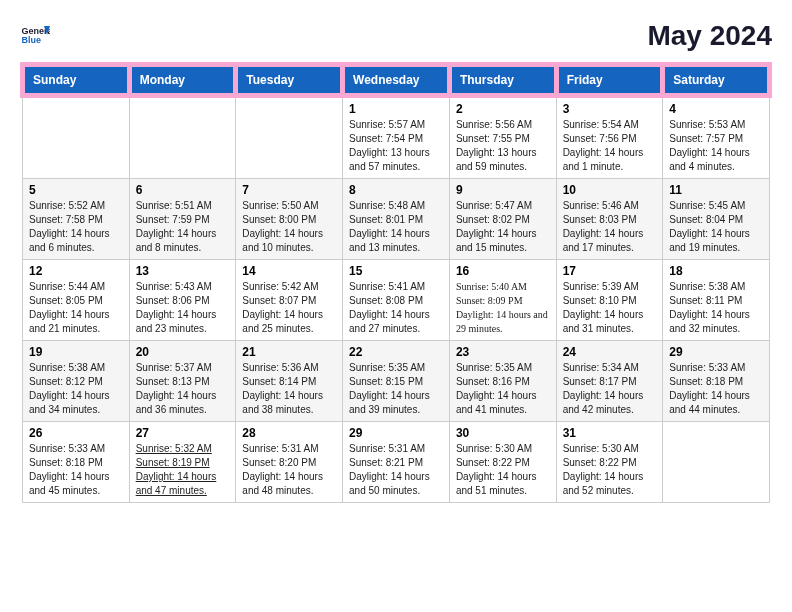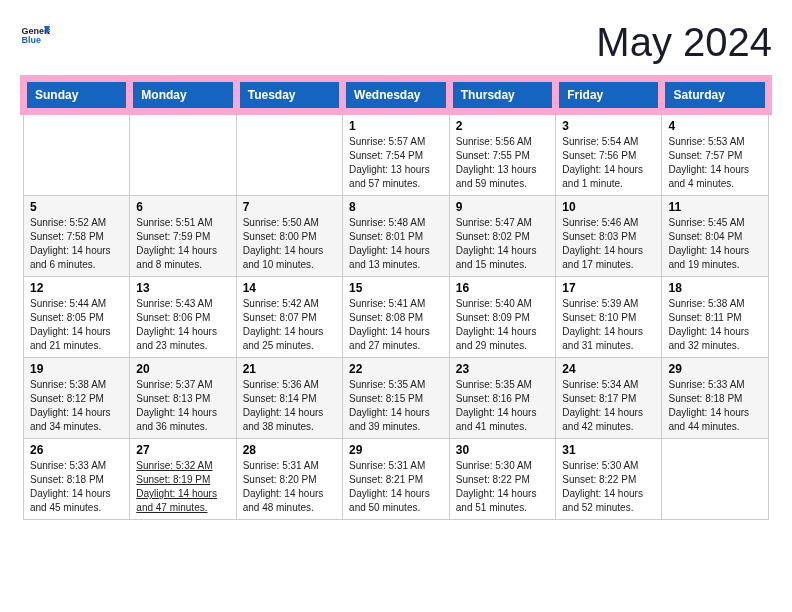--- a/index.html
+++ b/index.html
@@ -29,8 +29,8 @@
       text-align: right;
     }
     .month-title {
-      font-size: 40px;
-      font-weight: normal;
+      font-size: 28px;
+      font-weight: bold;
       color: #1a1a2e;
     }
     .location-title {

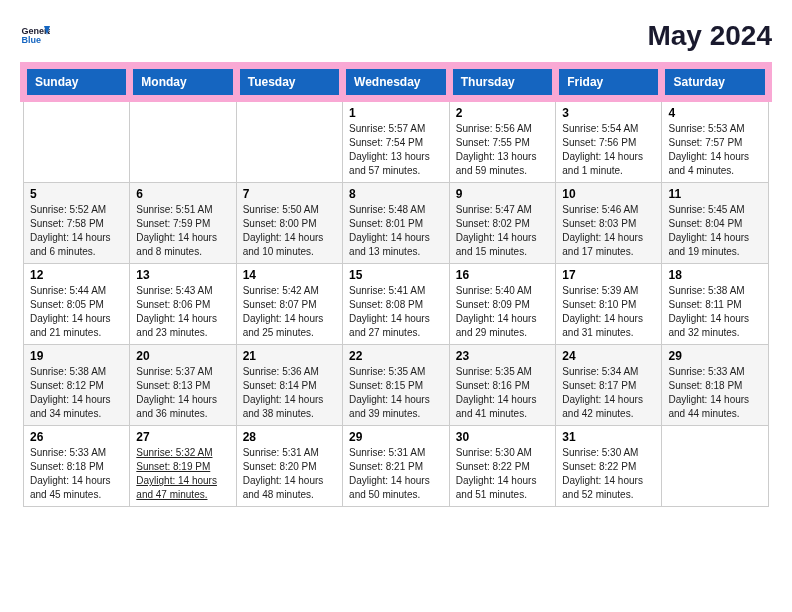--- a/index.html
+++ b/index.html
@@ -49,7 +49,7 @@
       padding: 6px 8px;
       font-size: 12px;
       font-weight: bold;
-      border: 7px solid #f9a8d4;
+      border: 5px solid #f9a8d4;
     }
     .calendar td {
       border: 1px solid #ccc;

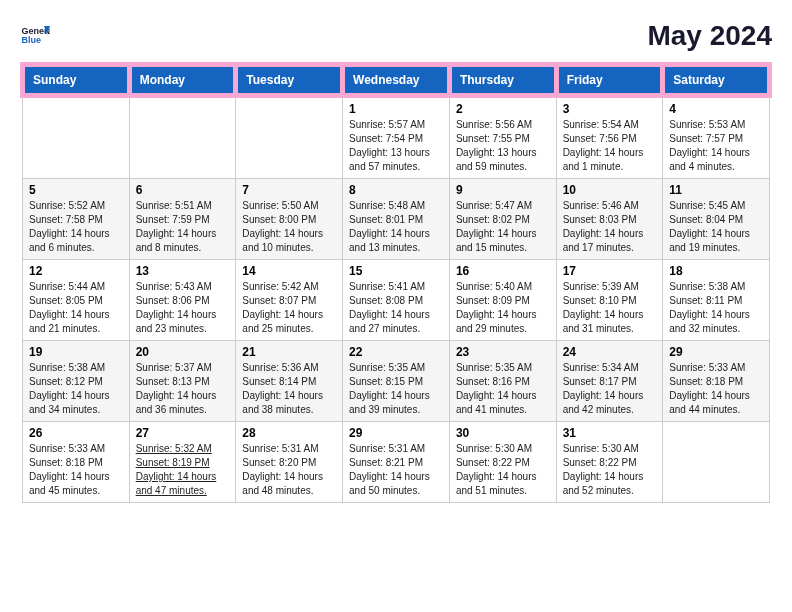--- a/index.html
+++ b/index.html
@@ -206,7 +206,7 @@
         </td>
         <td>
           <span class="day-number">16</span>
-          <div class="day-info" style="white-space: pre-line;">Sunrise: 5:40 AM
+          <div class="day-info" style="white-space: pre-line; font-family: Liberation Serif, serif;">Sunrise: 5:40 AM
 Sunset: 8:09 PM
 Daylight: 14 hours and 29 minutes.</div>
         </td>

